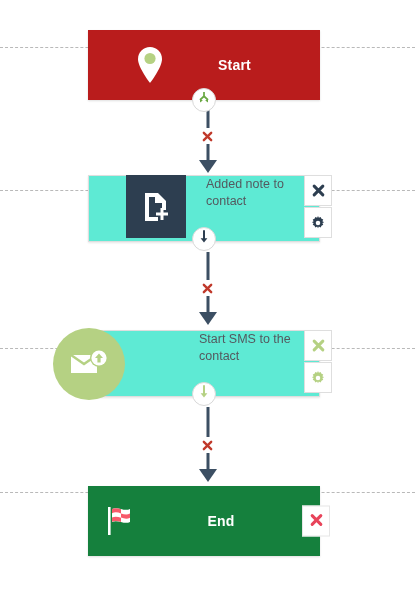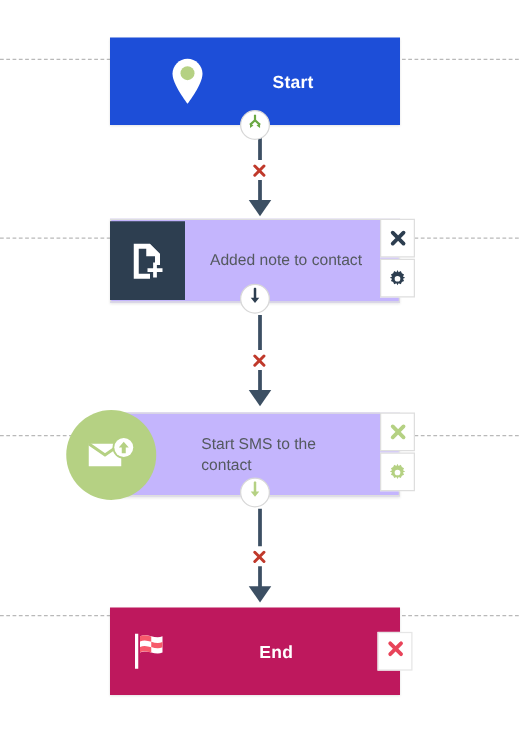--- a/index.html
+++ b/index.html
@@ -49,7 +49,7 @@
     letter-spacing:.2px;
     padding-right:36px;
   }
-  #node-start .bar{background:#1d4ed8;padding-left:27px;}
+  #node-start .bar{background:#b91c1c;padding-left:27px;}
   #node-end   .bar{background:#be185d;}
 
   

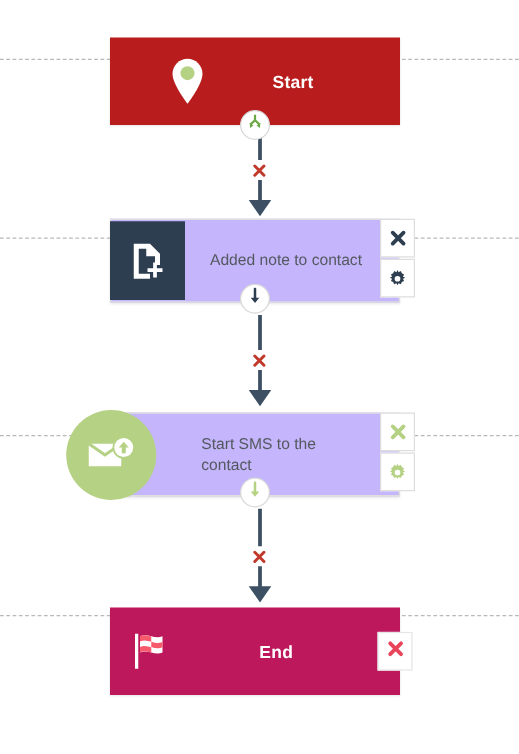--- a/index.html
+++ b/index.html
@@ -55,11 +55,12 @@
   
   .card{
     min-height:65px;
-    background:#c4b5fd;
+    background:#5eead4;
     border:1px solid #dedede;
-    display:flex;align-items:center;
+    display:flex;
     box-shadow:0 1px 2px rgba(0,0,0,.10);
     position:relative;
+    padding-left:38px;
   }
   .card-iconbox{
     width:60px;height:63px;flex:0 0 60px;

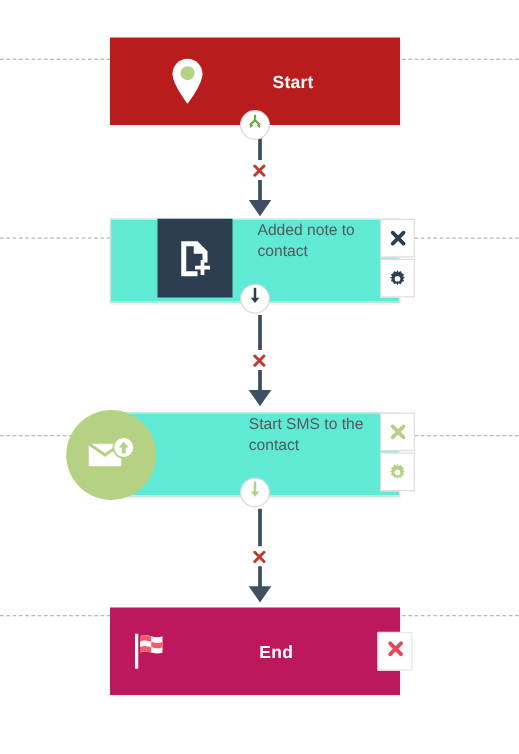--- a/index.html
+++ b/index.html
@@ -50,7 +50,7 @@
     padding-right:36px;
   }
   #node-start .bar{background:#b91c1c;padding-left:27px;}
-  #node-end   .bar{background:#be185d;}
+  #node-end   .bar{background:#15803d;}
 
   
   .card{

